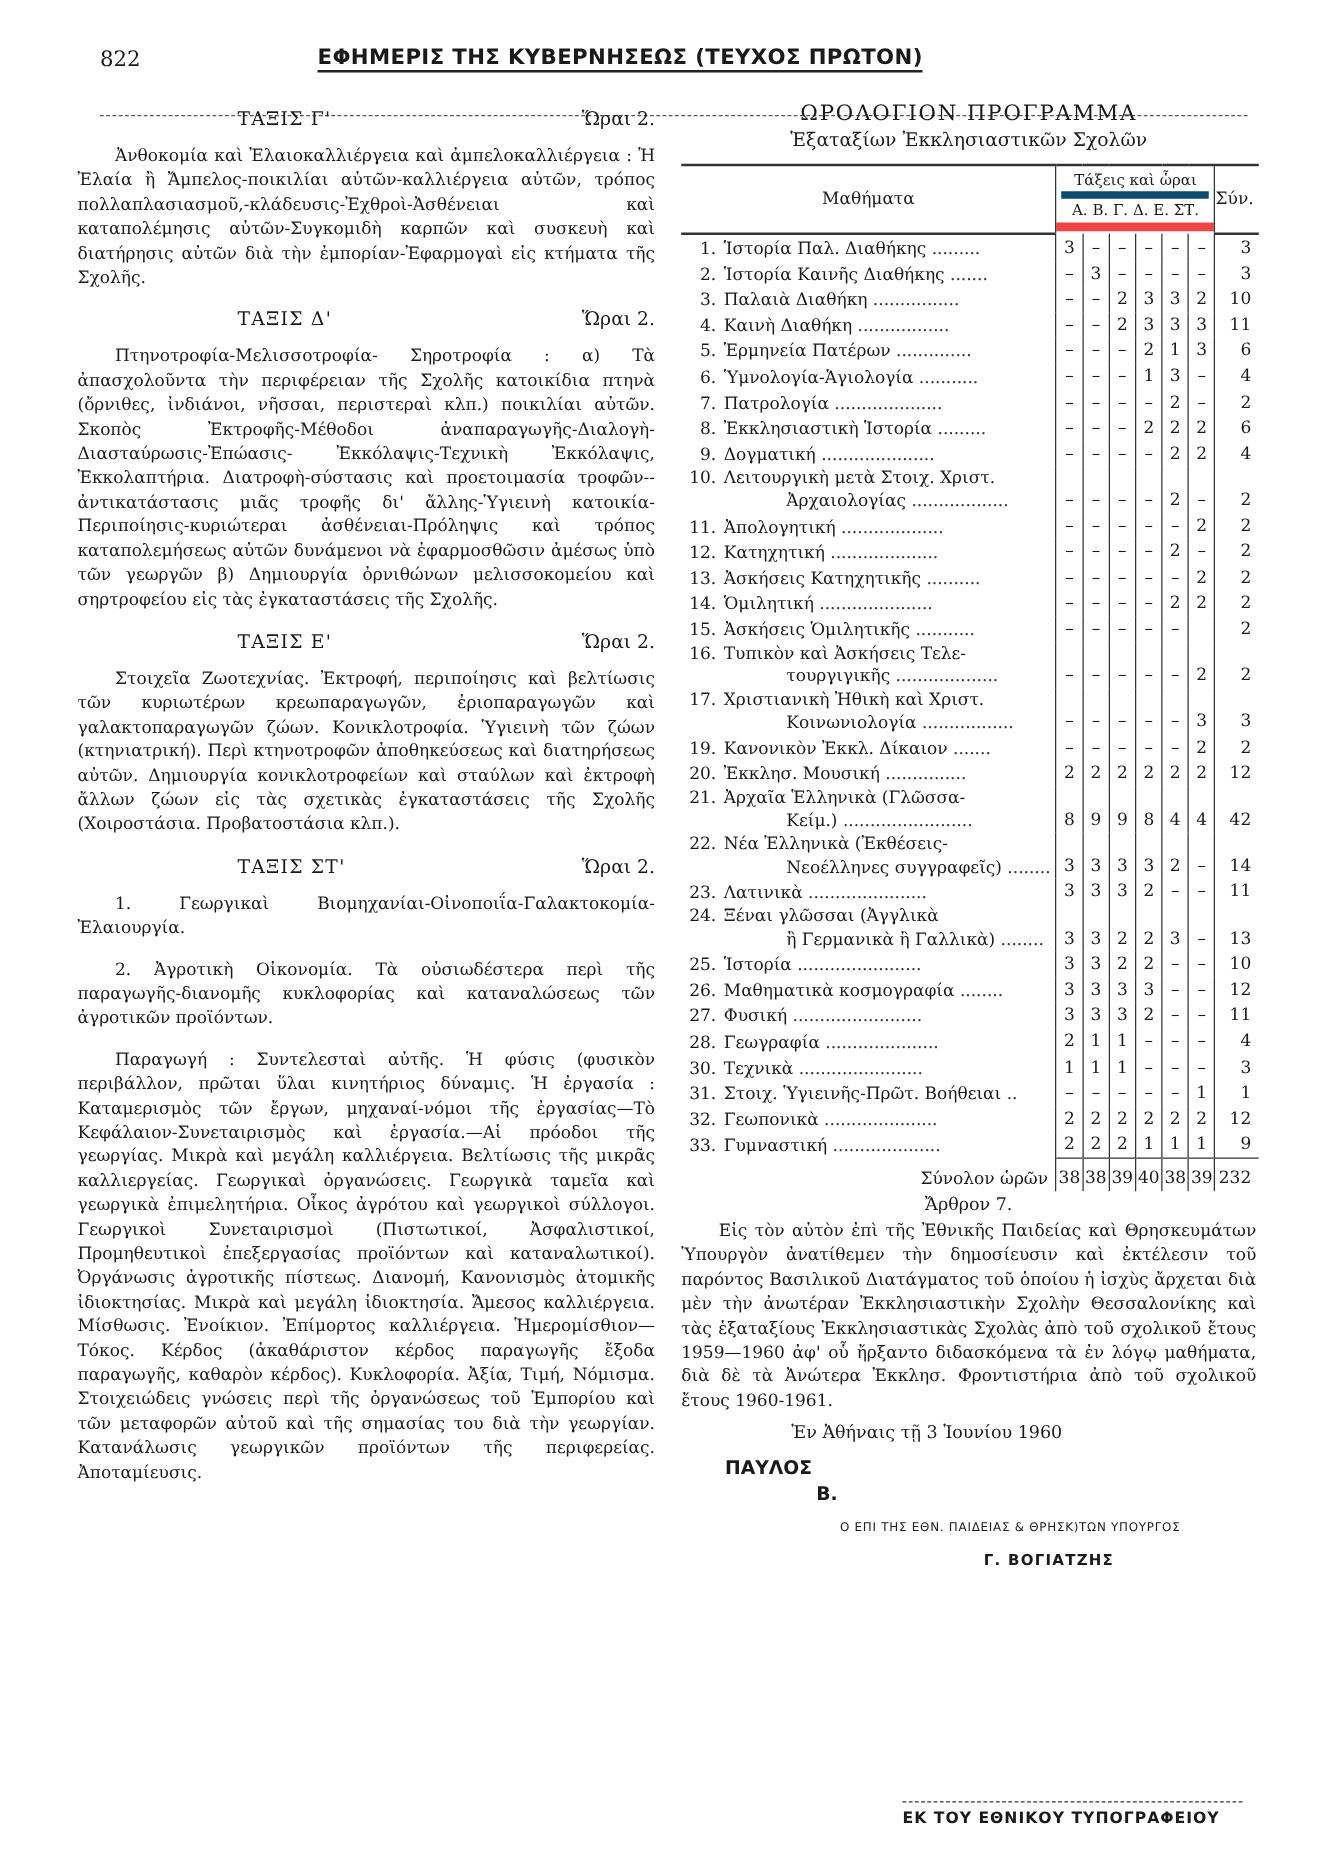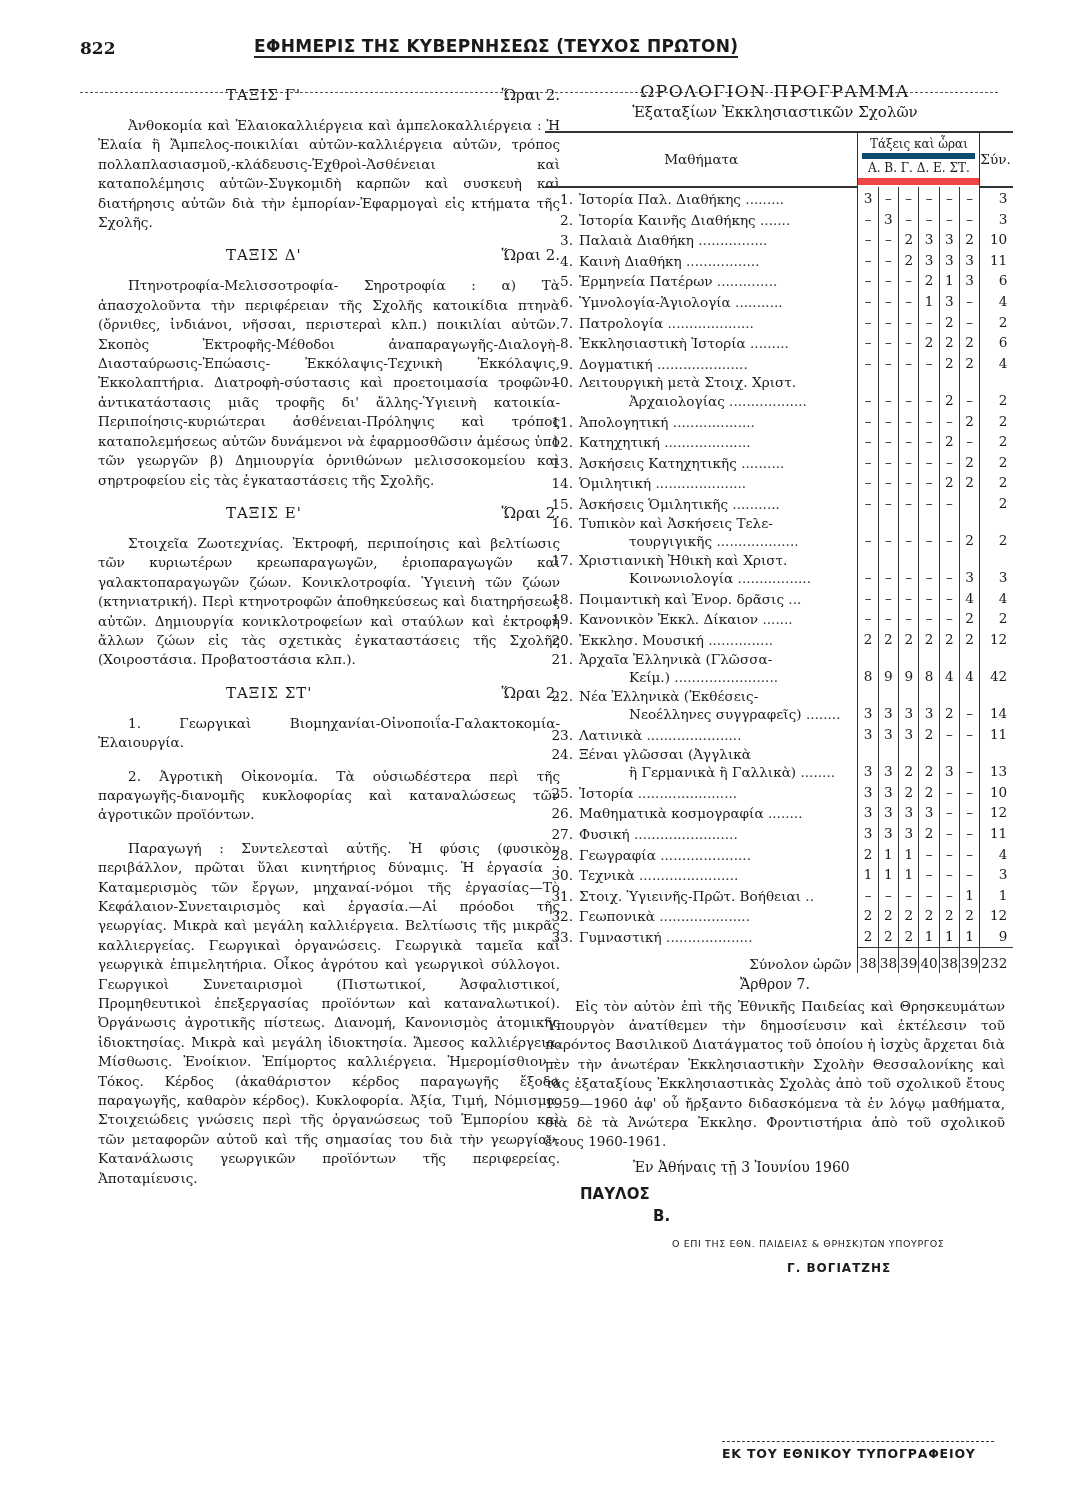--- a/index.html
+++ b/index.html
@@ -6,7 +6,7 @@
   body { width:1072px; height:1500px; position:relative; overflow:hidden;
          font-family:"DejaVu Serif","Liberation Serif",serif; color:#1a1a1a; }
   .page-header { position:absolute; left:0; top:30px; width:1072px; height:40px; }
-  .page-num { position:absolute; left:80px; top:8px; font-size:17px;font-weight:bold; }
+  .page-num { position:absolute; left:80px; top:8px; font-size:17px; }
   .gazette-title { position:absolute; left:254px; top:6px; font-family:"DejaVu Sans","Liberation Sans",sans-serif;
                    font-weight:bold; font-size:17px; letter-spacing:0.3px; border-bottom:2px solid #222; }
   .header-rule { position:absolute; left:80px; top:62px; width:918px; border-top:1.5px dashed #555; }

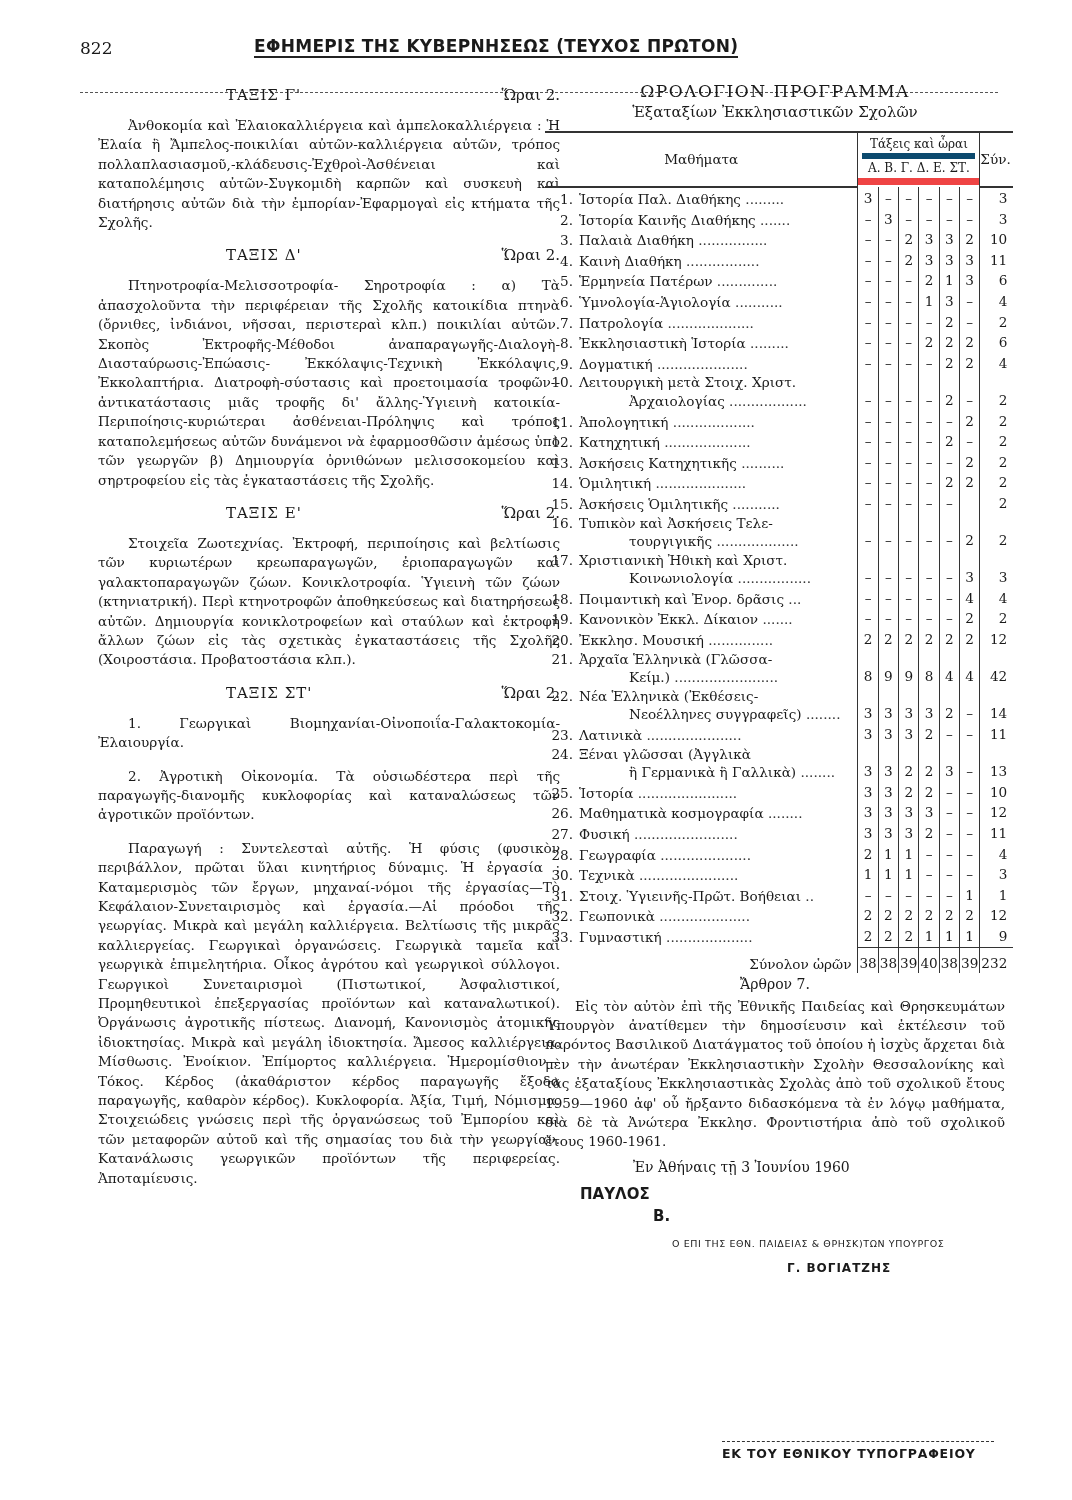--- a/index.html
+++ b/index.html
@@ -11,7 +11,7 @@
                    font-weight:bold; font-size:17px; letter-spacing:0.3px; border-bottom:2px solid #222; }
   .header-rule { position:absolute; left:80px; top:62px; width:918px; border-top:1.5px dashed #555; }
 
-  .col-left { position:absolute; left:62px; top:82px; width:462px; font-size:13.6px; line-height:19.4px;margin-left:36px; }
+  .col-left { position:absolute; left:62px; top:82px; width:462px; font-size:13.6px; line-height:19.4px; }
   .col-right { position:absolute; left:545px; top:82px; width:460px; font-size:13.6px; line-height:19.4px; }
 
   .section-head { position:relative; height:22px; margin:4px 0 8px 0; }

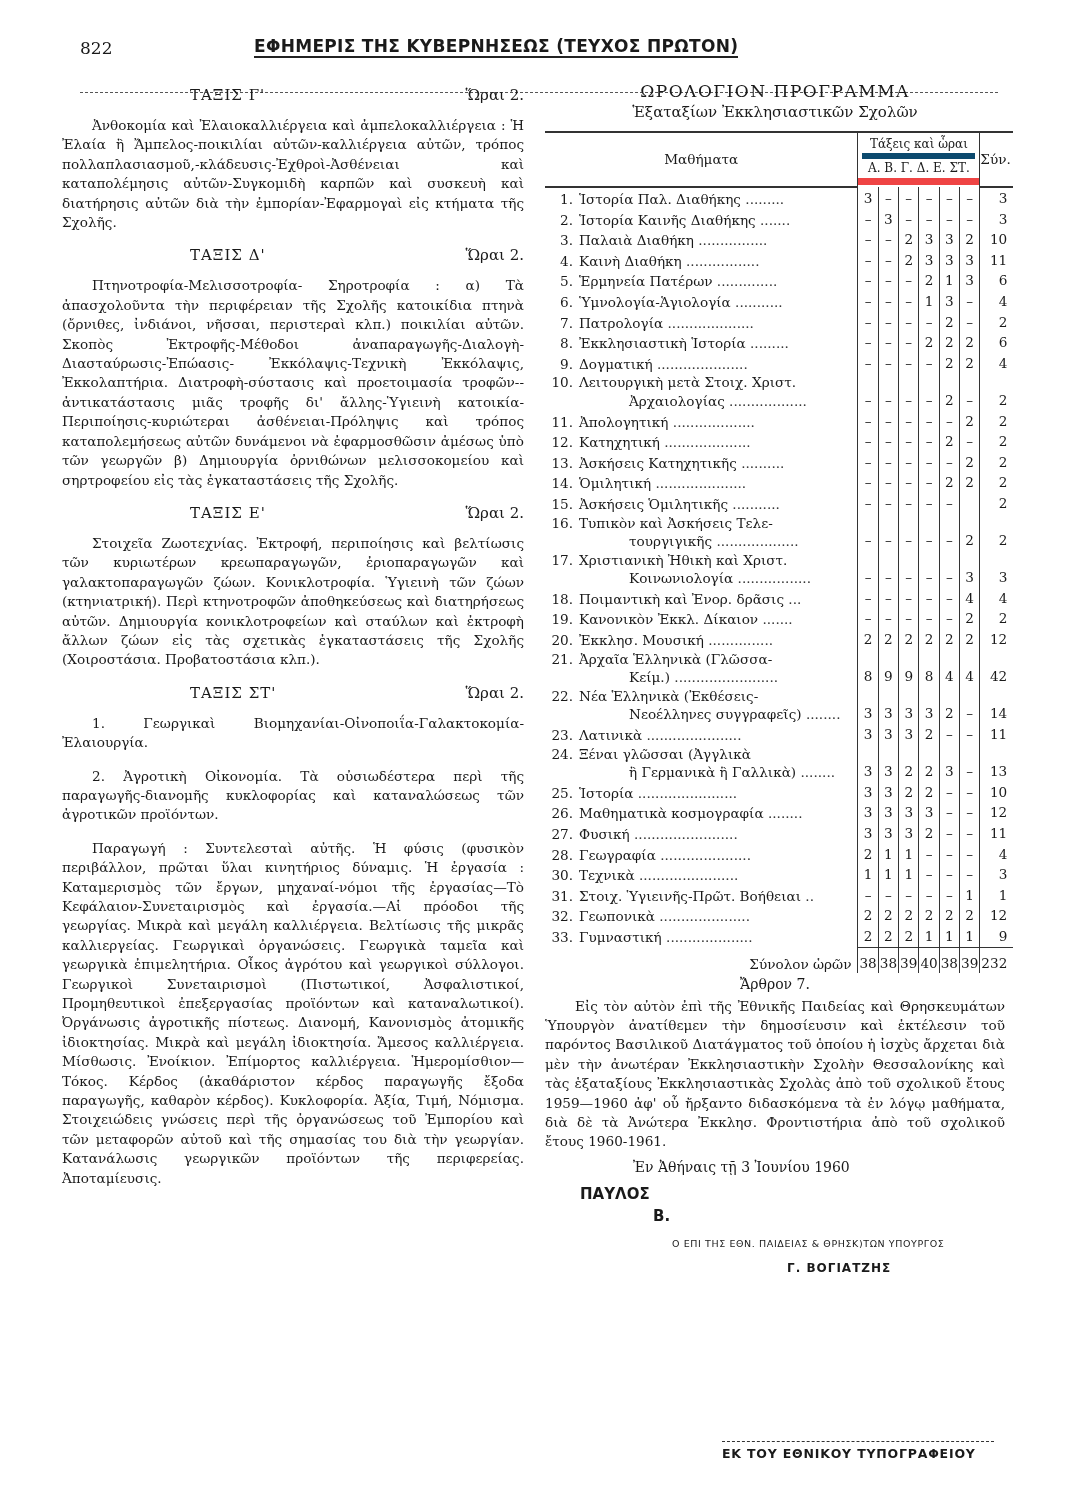--- a/index.html
+++ b/index.html
@@ -30,7 +30,7 @@
   th.classes-h .lbl { border-bottom:6px solid #0c4a6e; display:block; margin:0 4px; }
   th.classes-h .cols { display:block; font-size:12px; border-bottom:7px solid #ef4444; }
   th.total-h { width:34px; text-align:left; padding-left:3px; vertical-align:middle; border-bottom:2px solid #333; }
-  td.subj { padding:0 17px 0 0; vertical-align:bottom; white-space:nowrap; }
+  td.subj { padding:0 4px 0 0; vertical-align:bottom; white-space:nowrap; }
   td.subj .num { display:inline-block; width:28px; text-align:right; margin-right:6px; }
   td.subj .cont { display:block; padding-left:84px; }
   td.subj .dots { color:#333; }

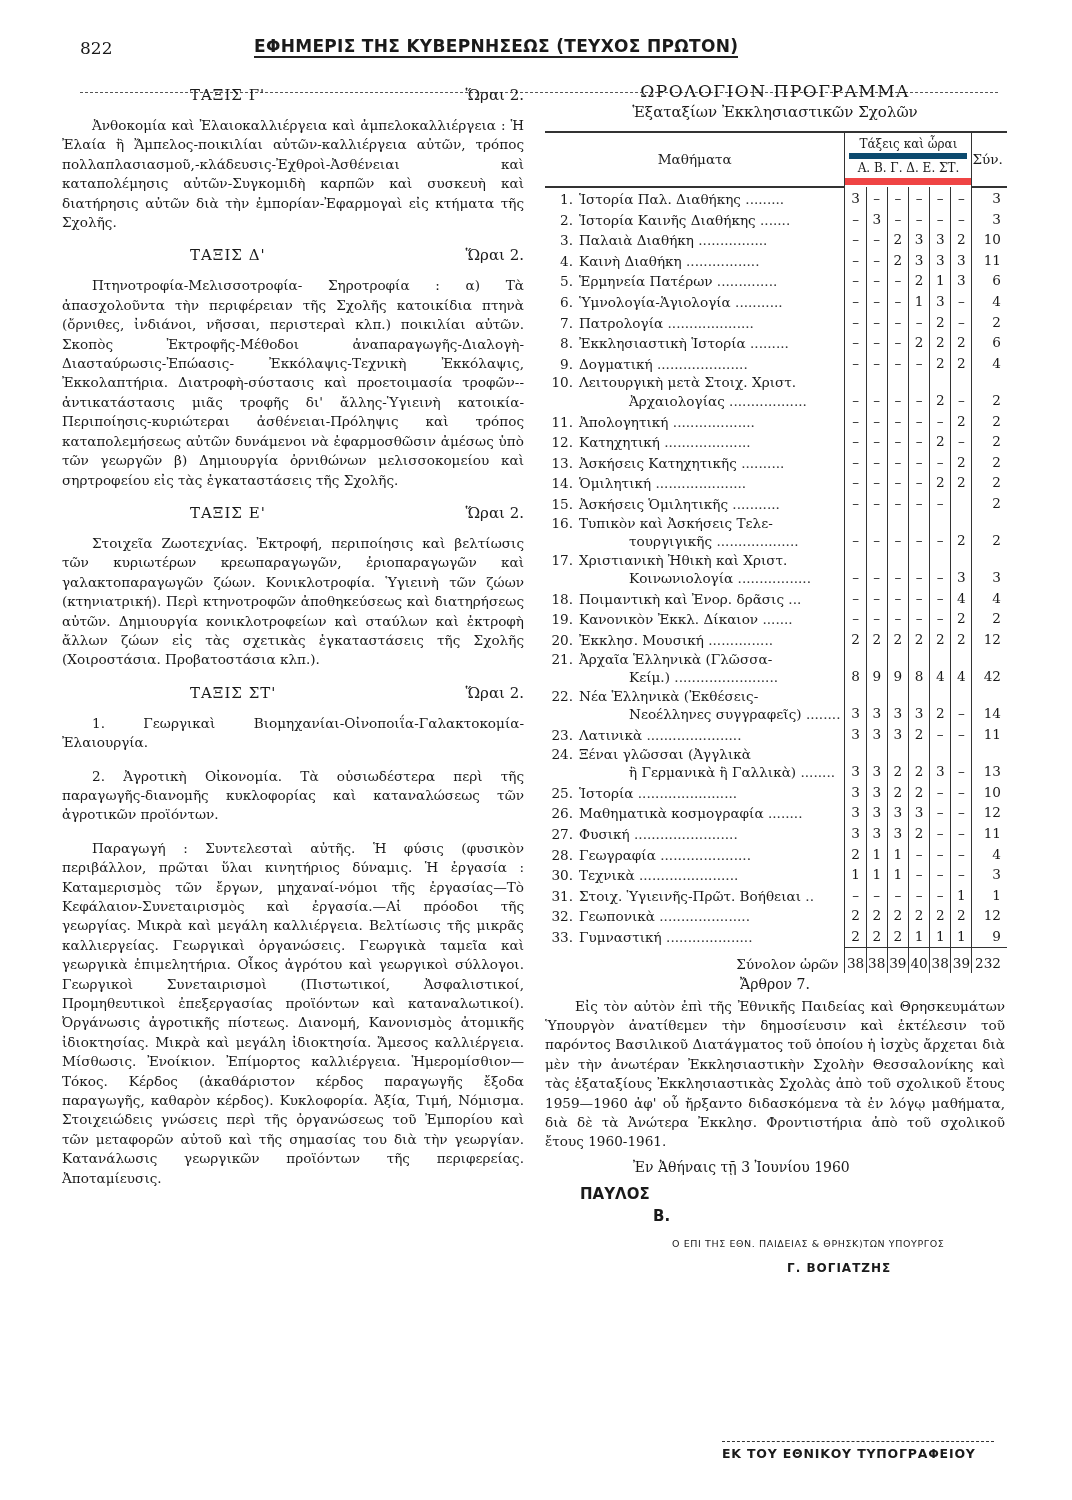--- a/index.html
+++ b/index.html
@@ -285,16 +285,6 @@
           <td class="tot">3</td>
         </tr>
         <tr>
-          <td class="subj"><span class="num">18.</span><span>Ποιμαντικὴ καὶ Ἐνορ. δρᾶσις<span class="dots"> ...</span></span></td>
-          <td class="cell first">–</td>
-          <td class="cell">–</td>
-          <td class="cell">–</td>
-          <td class="cell">–</td>
-          <td class="cell">–</td>
-          <td class="cell last">4</td>
-          <td class="tot">4</td>
-        </tr>
-        <tr>
           <td class="subj"><span class="num">19.</span><span>Κανονικὸν Ἐκκλ. Δίκαιον<span class="dots"> .......</span></span></td>
           <td class="cell first">–</td>
           <td class="cell">–</td>

